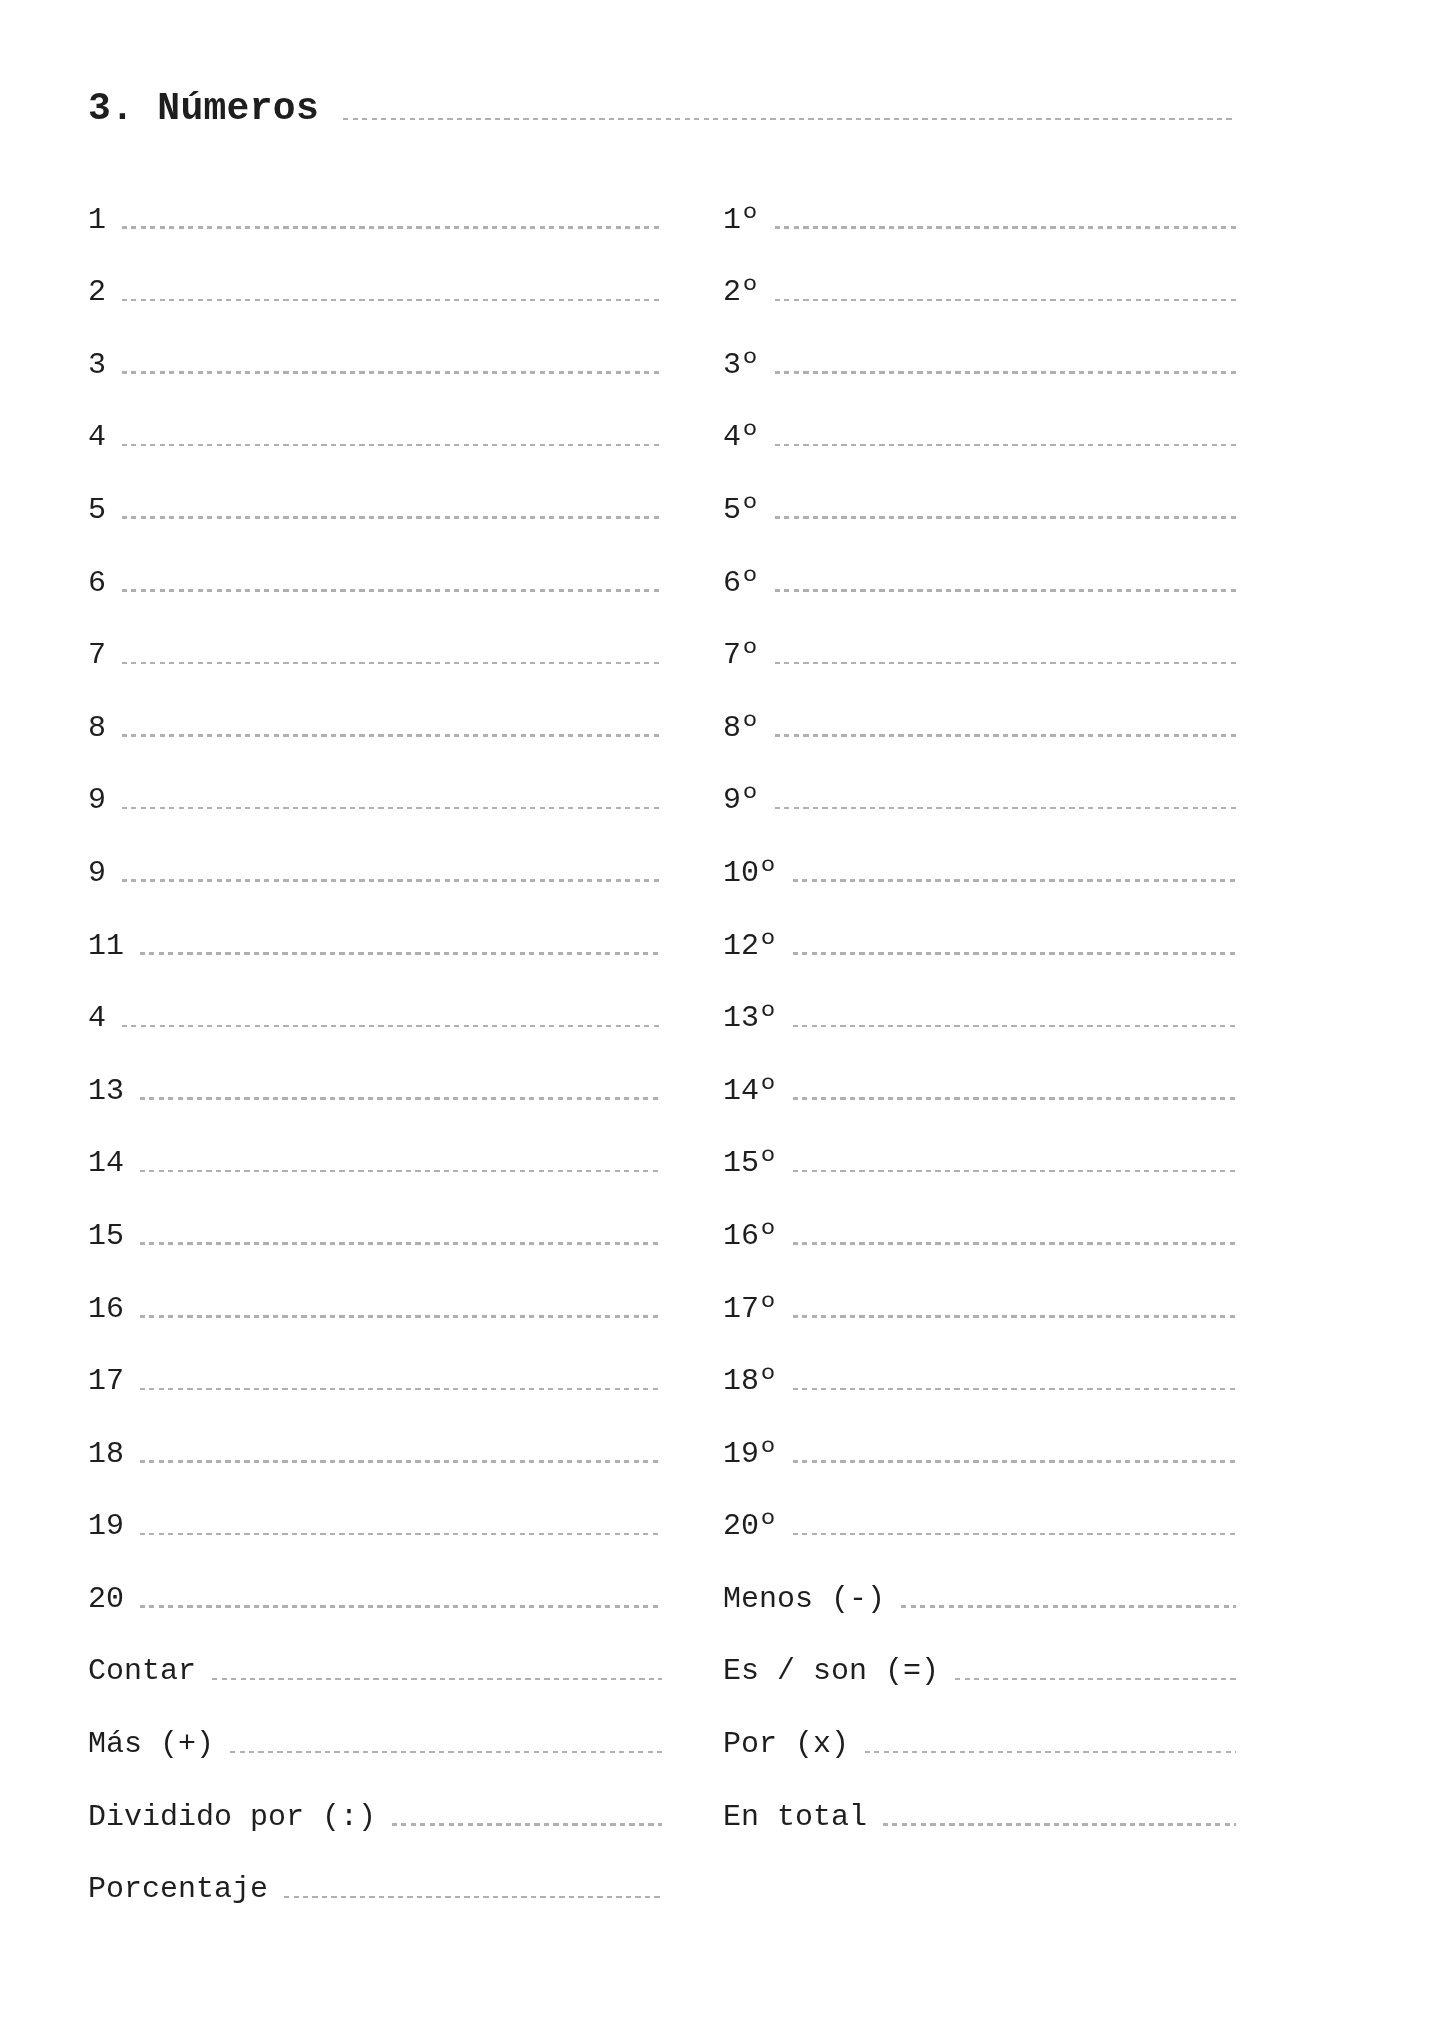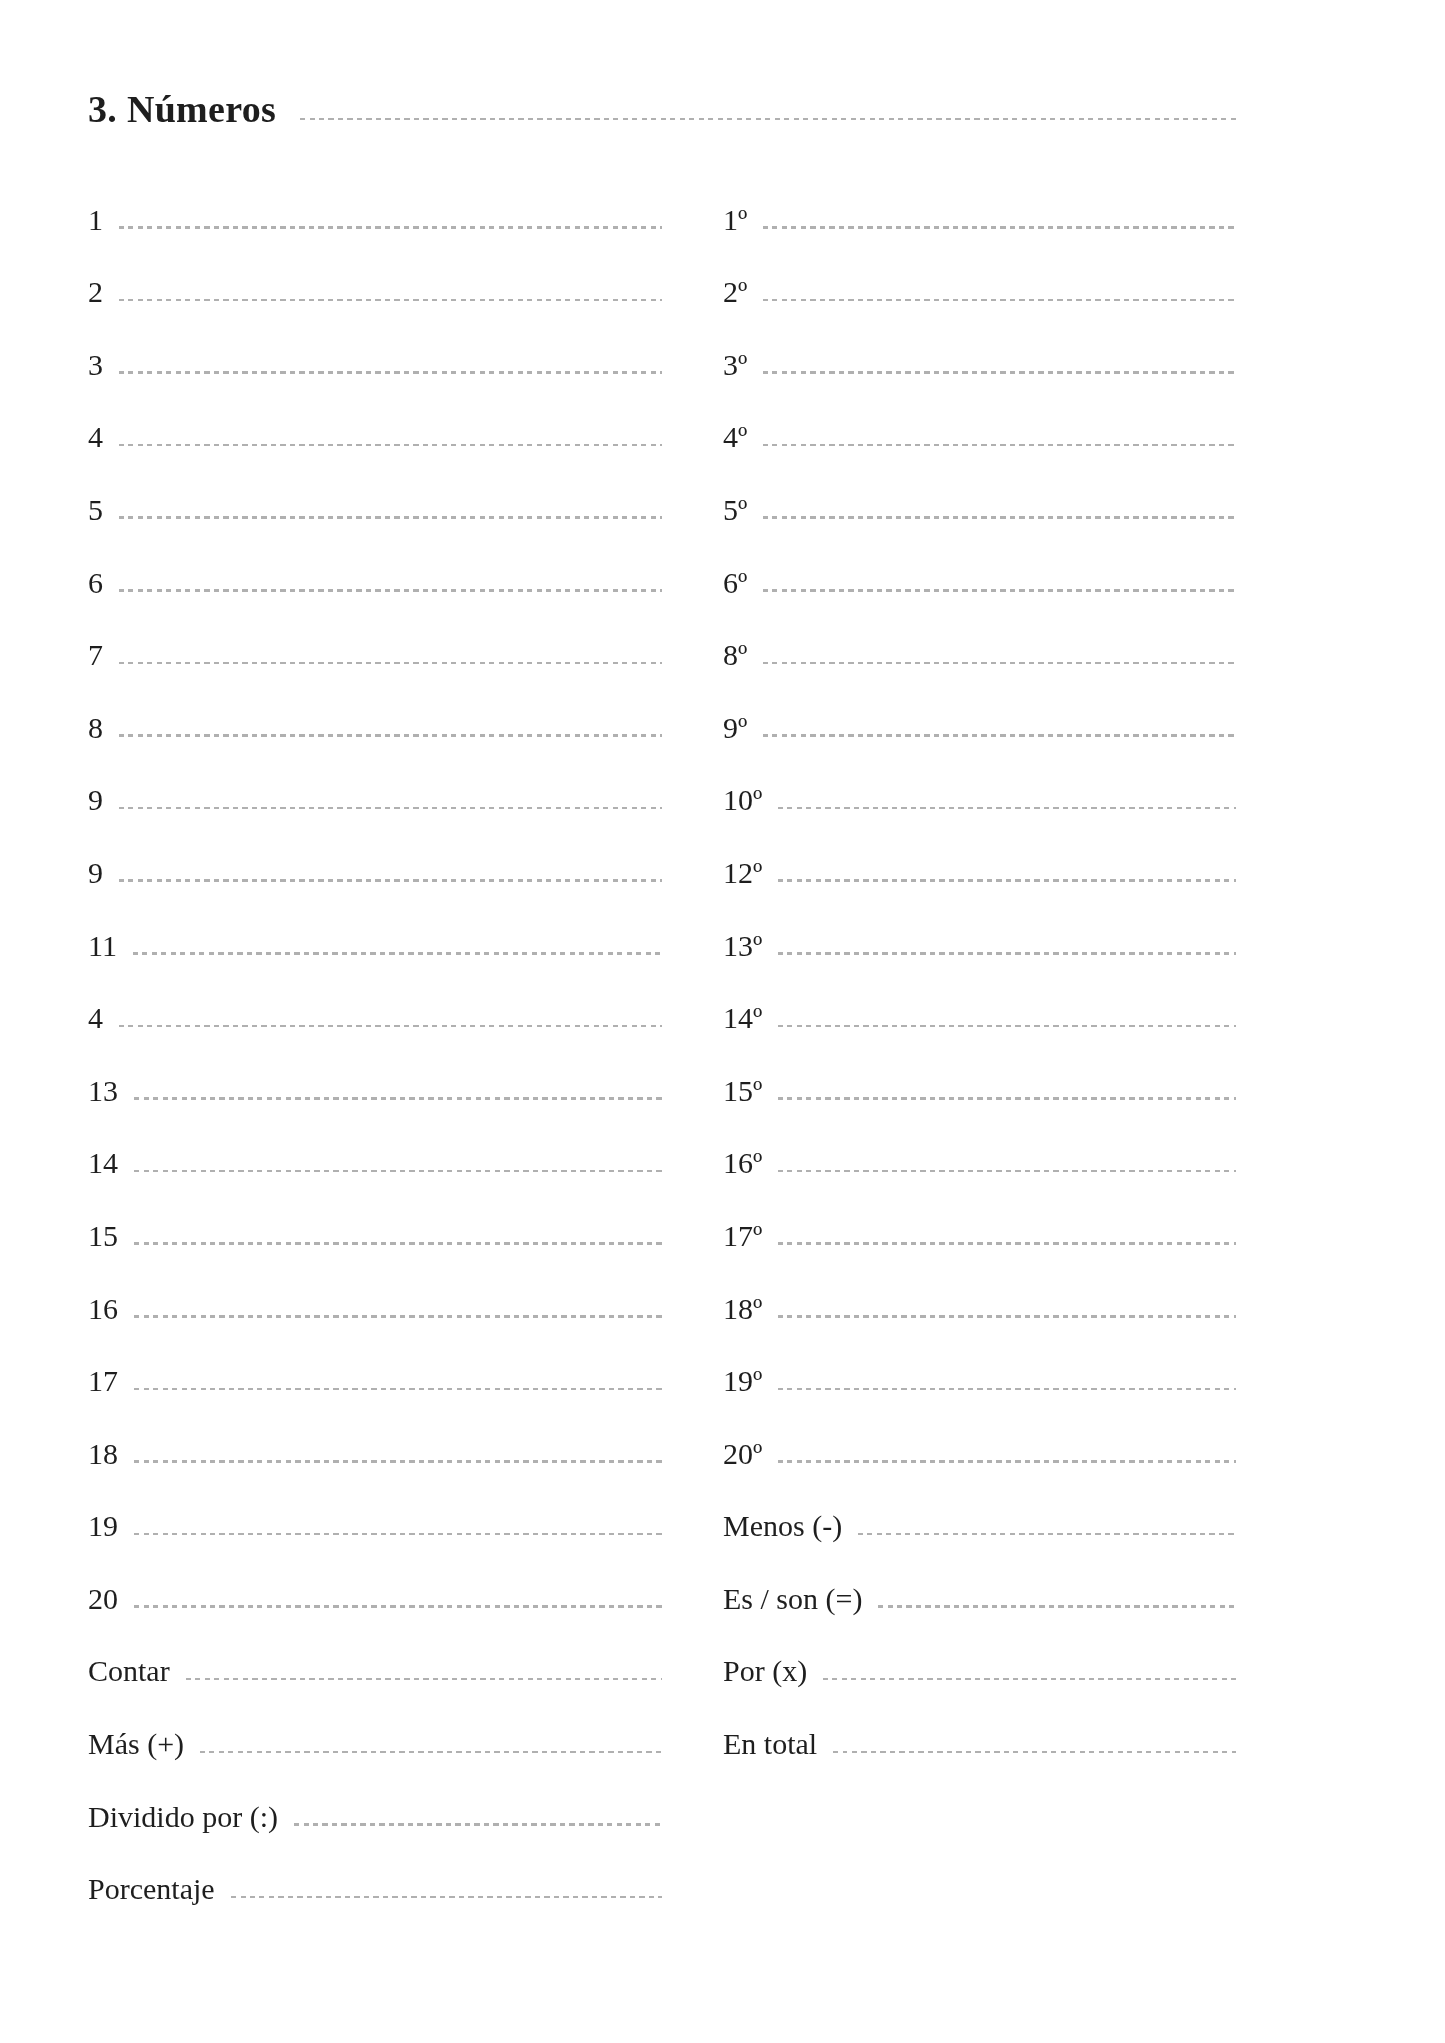--- a/index.html
+++ b/index.html
@@ -12,7 +12,7 @@
     width: 1324px;
     height: 2043px;
     background: var(--bg, #ffffff);
-    font-family: Liberation Serif, serif;
+    font-family: Liberation Mono, monospace;
     color: var(--text, #1e1e1e);
     overflow: hidden;
   }

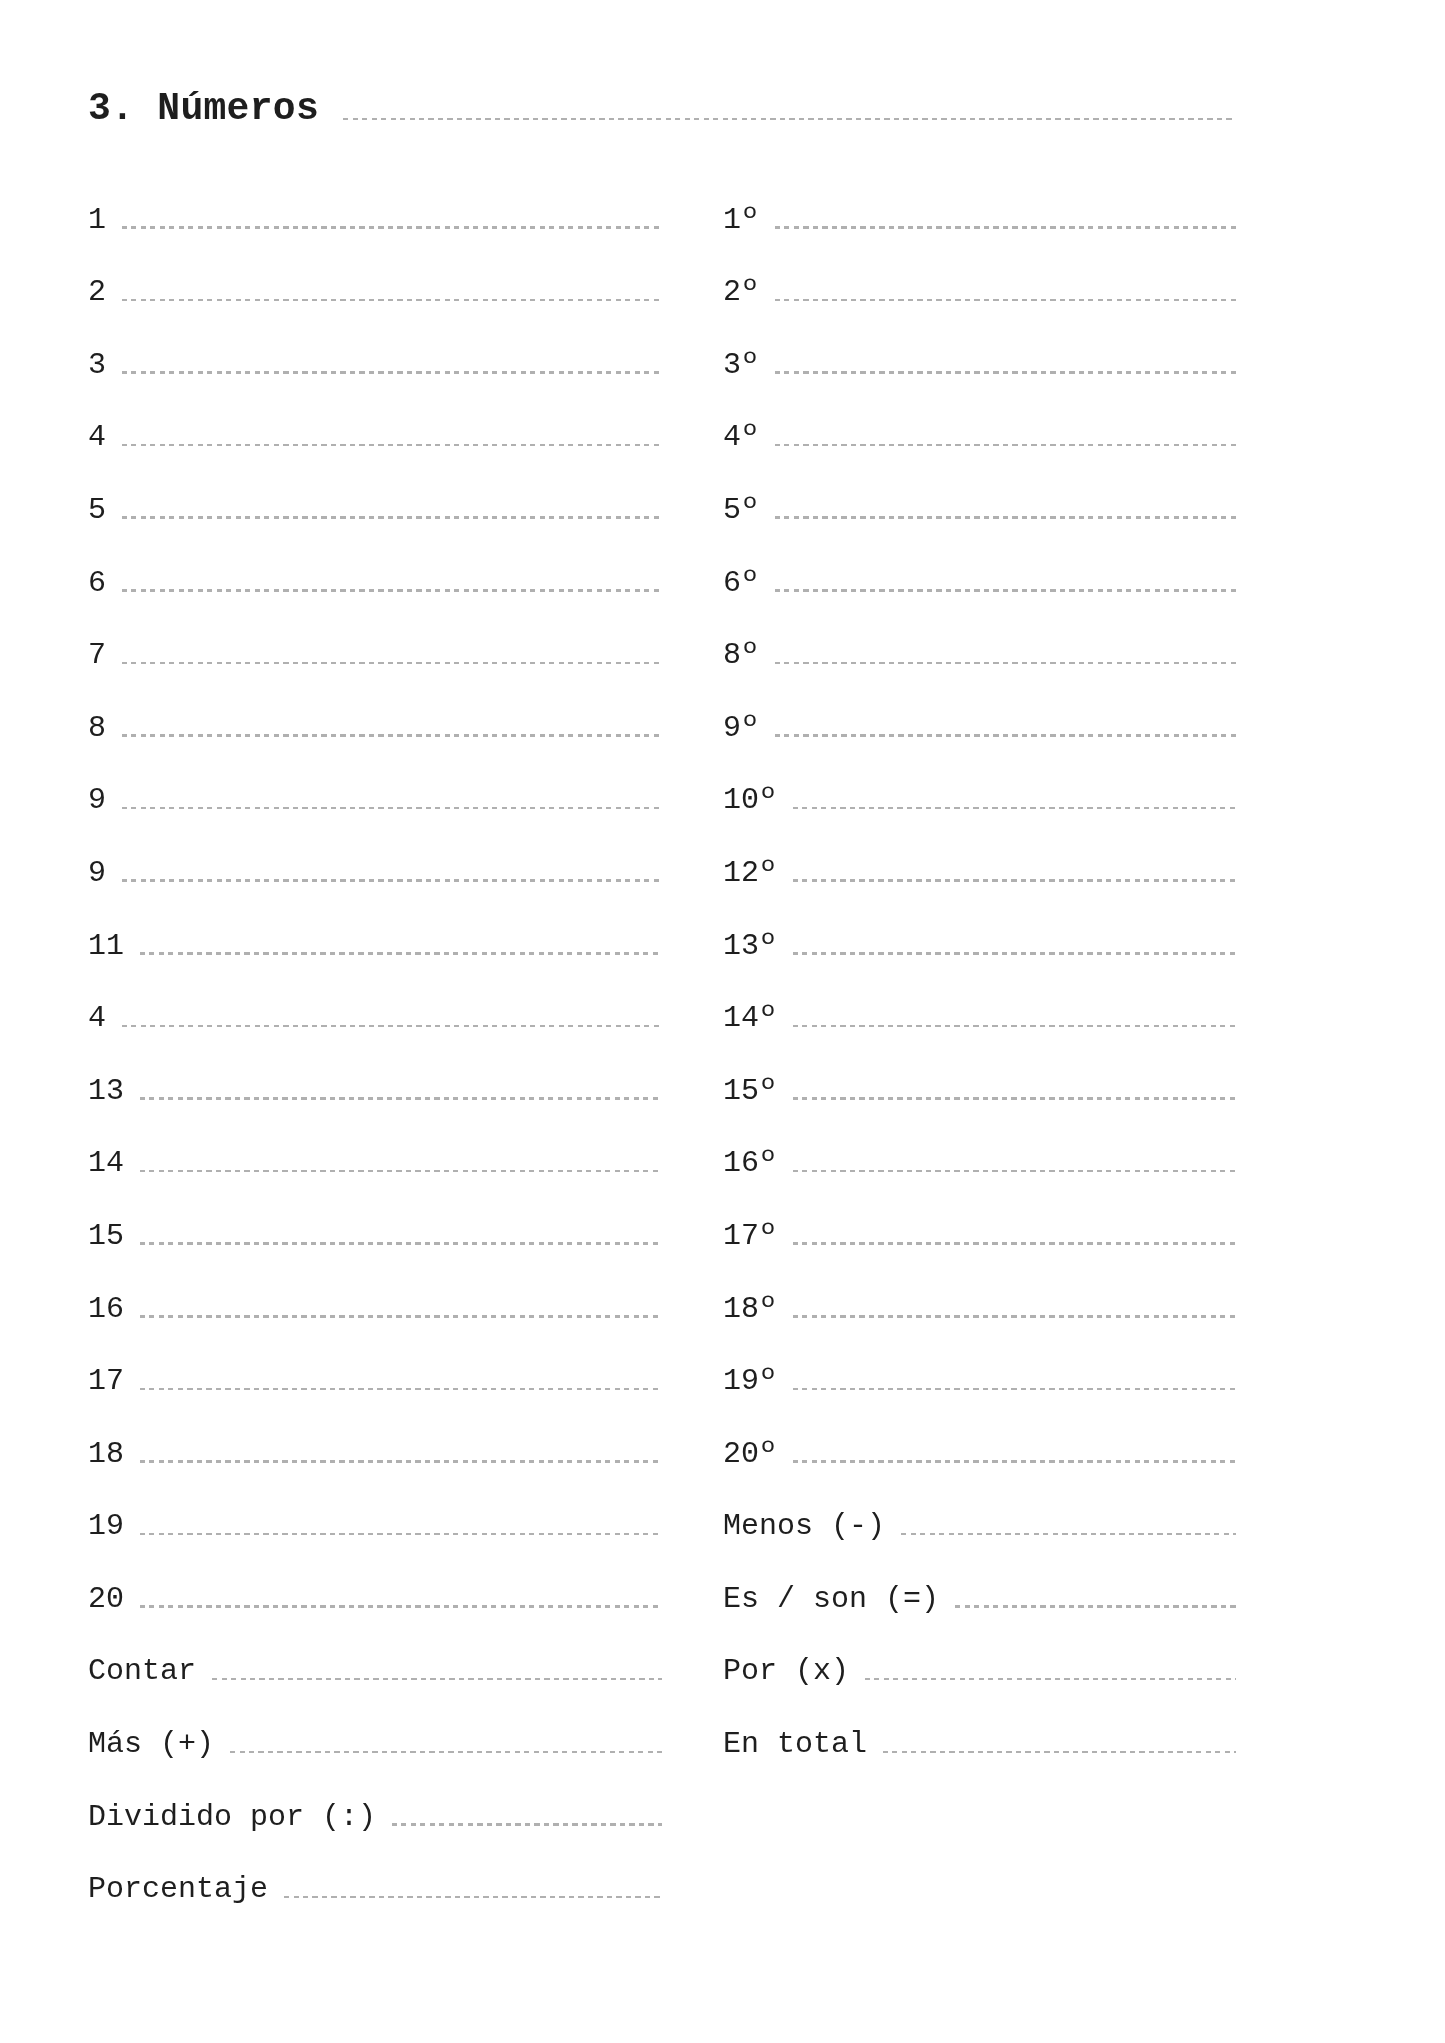--- a/index.html
+++ b/index.html
@@ -236,6 +236,10 @@
     <div class="write-line"></div>
   </div>
 
+  <div class="row">
+    <span class="entry-label">7º</span>
+    <div class="write-line"></div>
+  </div>
 
   <div class="row">
     <span class="entry-label">8º</span>

